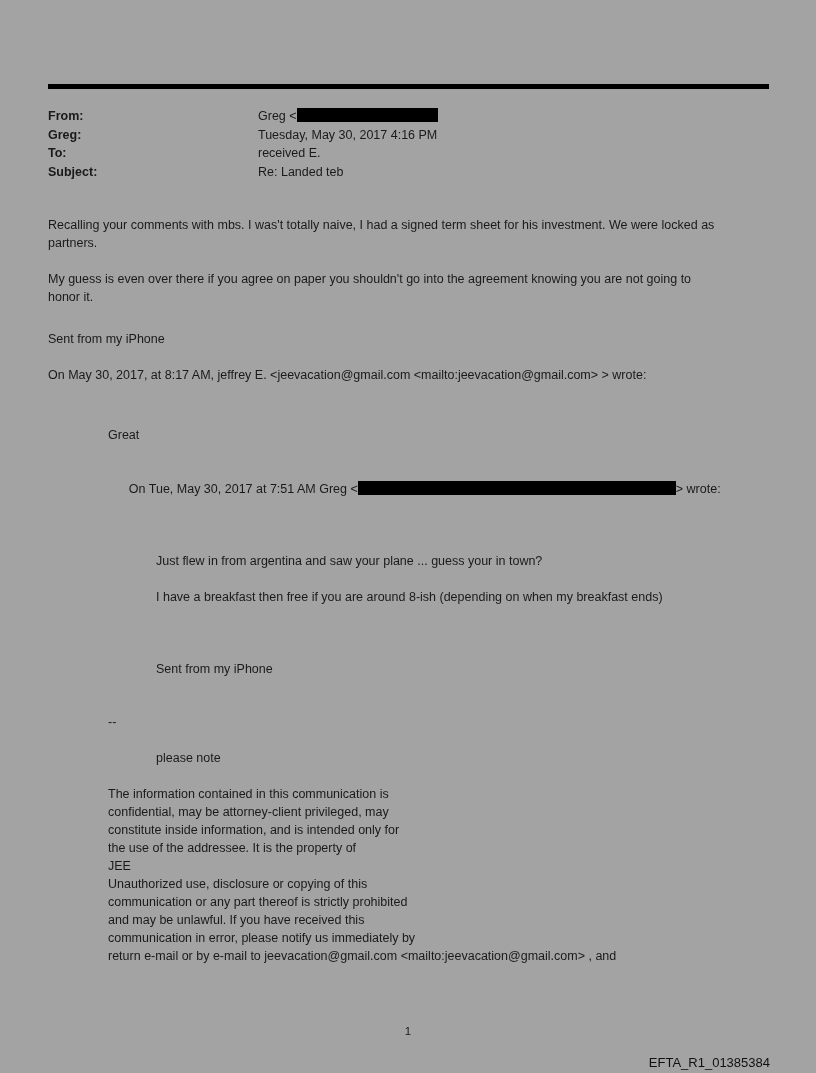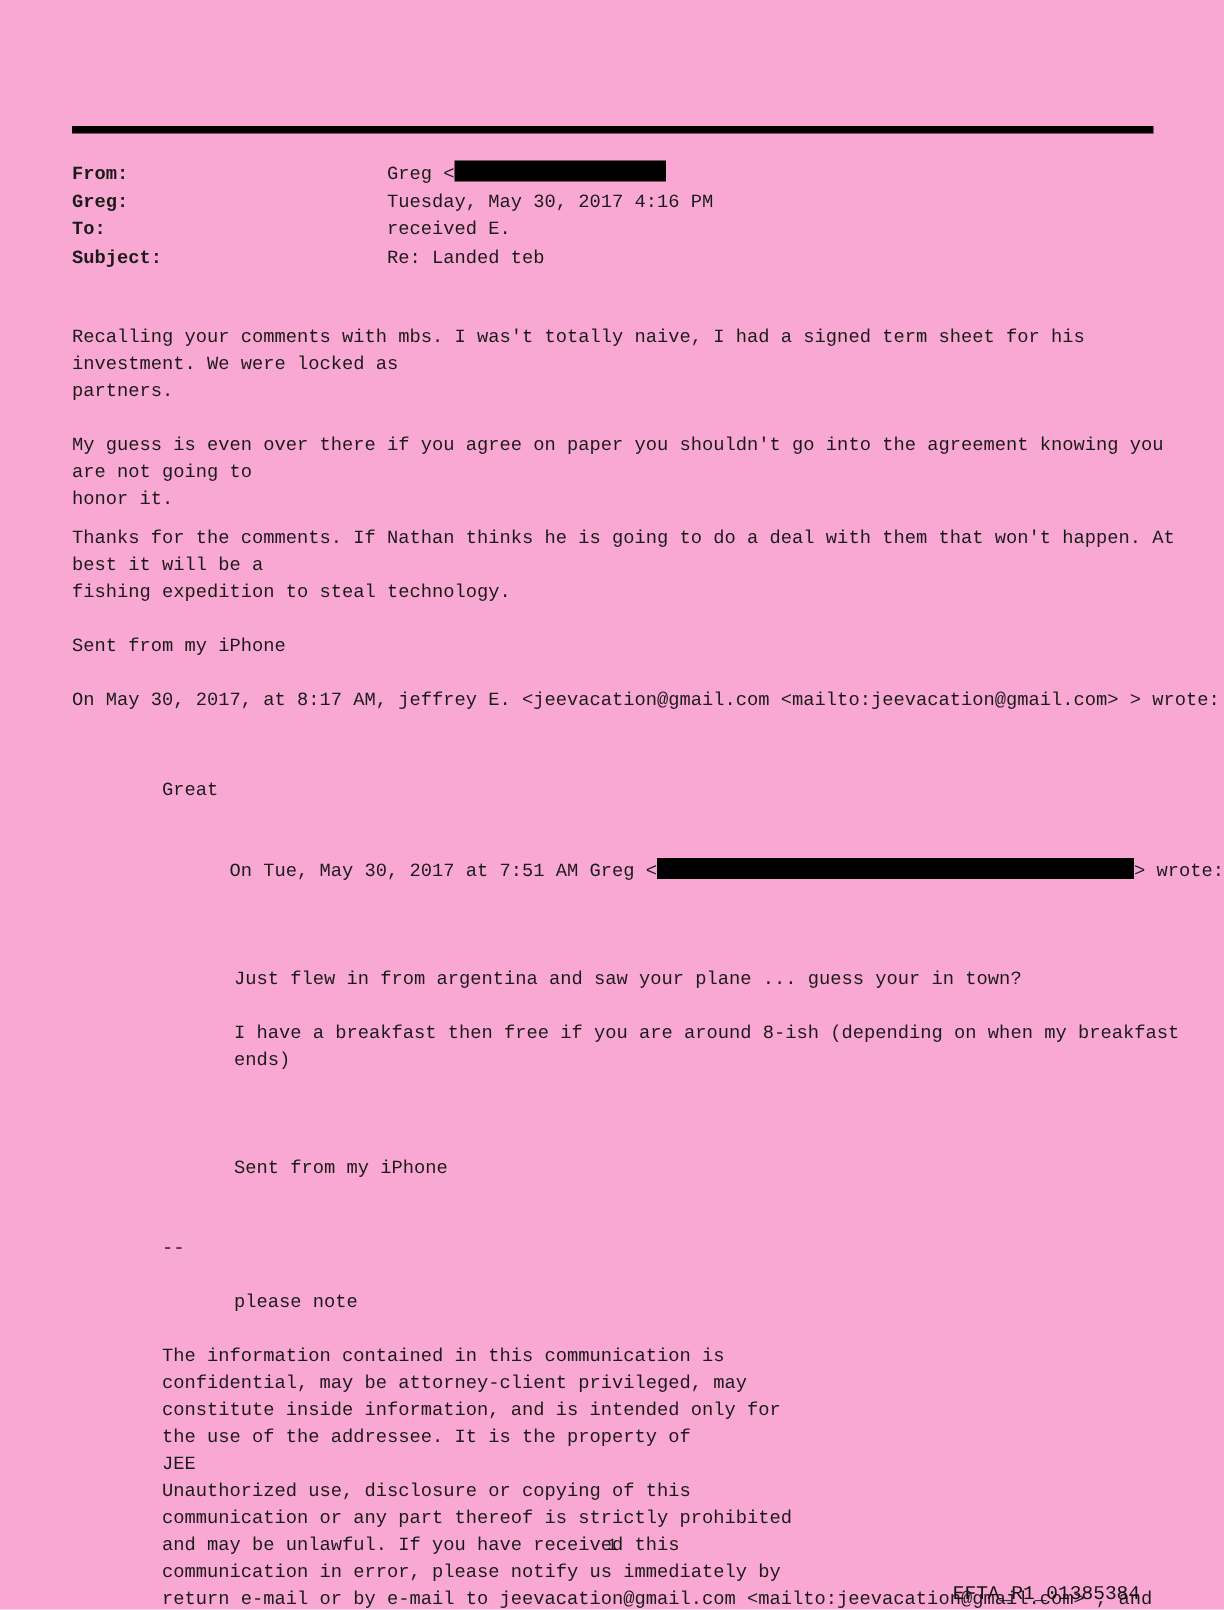--- a/index.html
+++ b/index.html
@@ -8,8 +8,8 @@
     position: relative;
     width: 816px;
     height: 1073px;
-    background: #f9a8d4;
-    font-family: Liberation Mono, monospace;
+    background: #a3a3a3;
+    font-family: Liberation Sans, sans-serif;
     font-size: 12.5px;
     line-height: 18px;
     color: #1a1a1a;

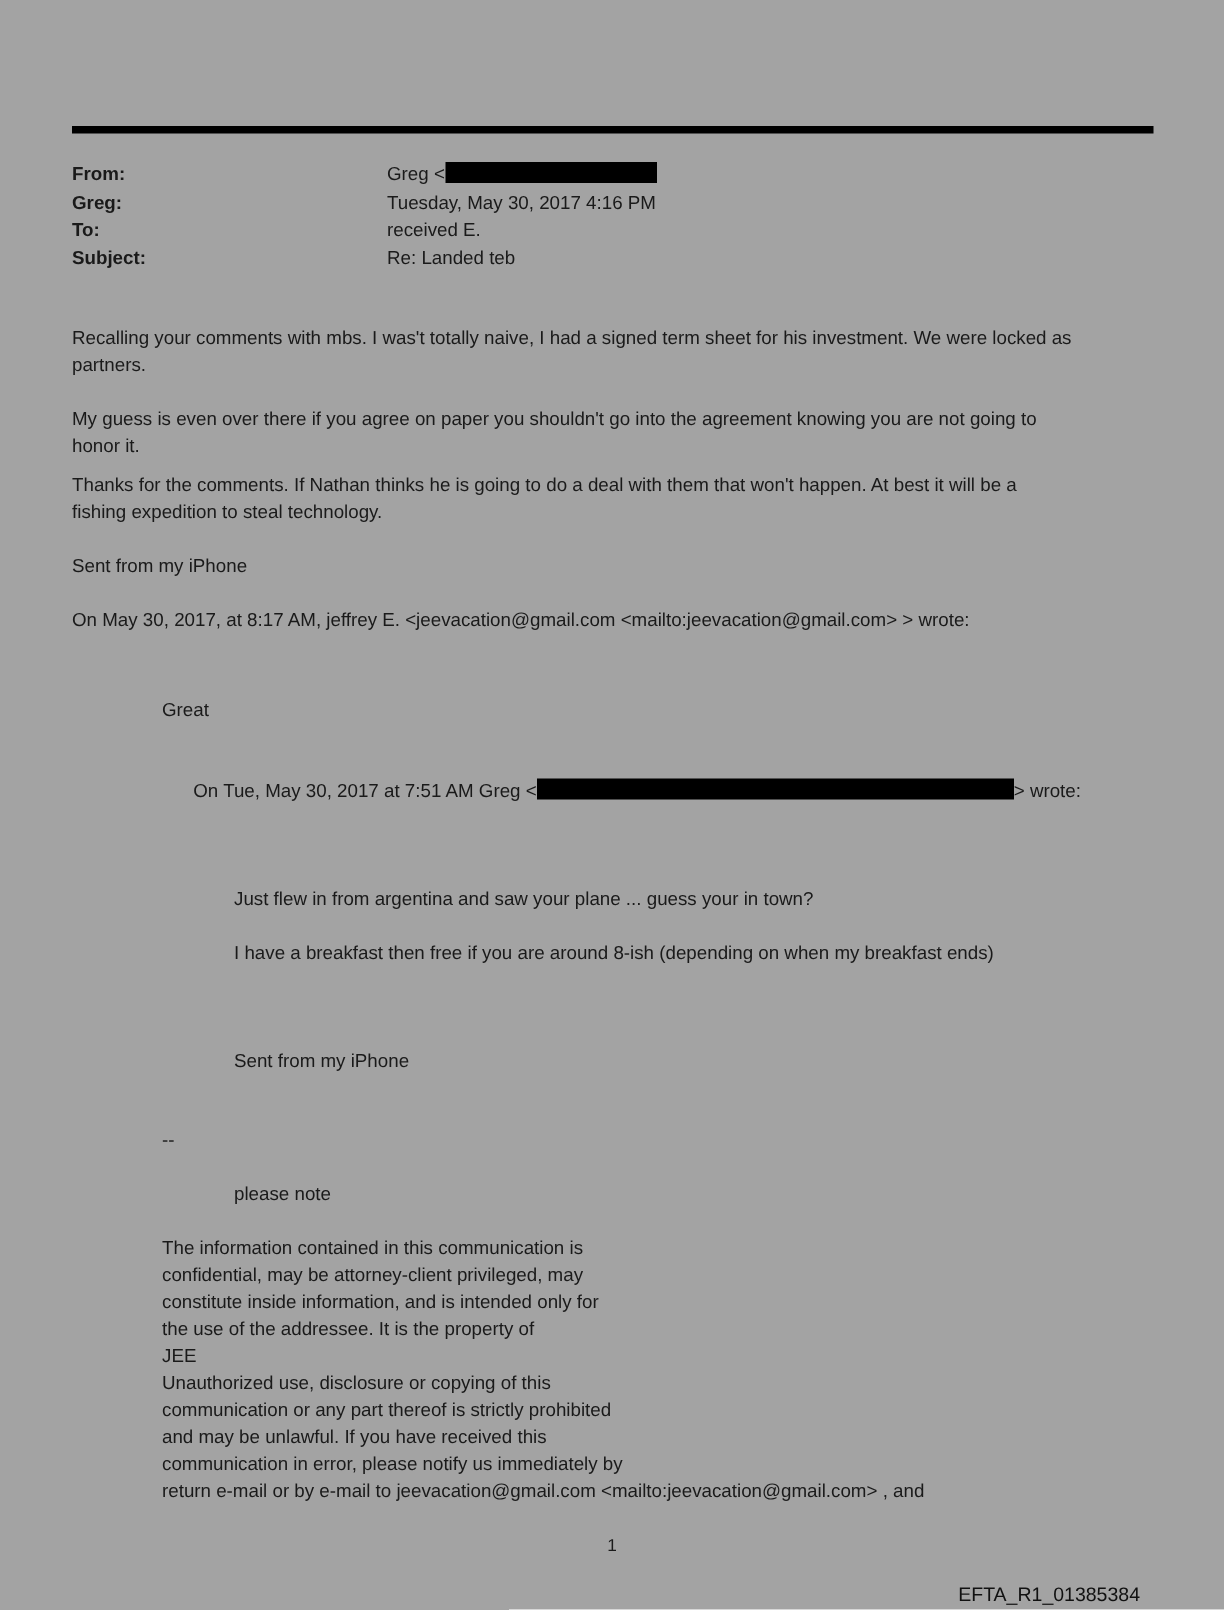--- a/index.html
+++ b/index.html
@@ -39,7 +39,7 @@
   }
   .para { white-space: pre-line; margin-bottom: 18px; }
   .nowrap { white-space: pre; }
-  .mb17 { margin-bottom: 8px; }
+  .mb17 { margin-bottom: 24px; }
   .mb35 { margin-bottom: 35px; }
   .mb36 { margin-bottom: 36px; }
   .mb53 { margin-bottom: 42px; }

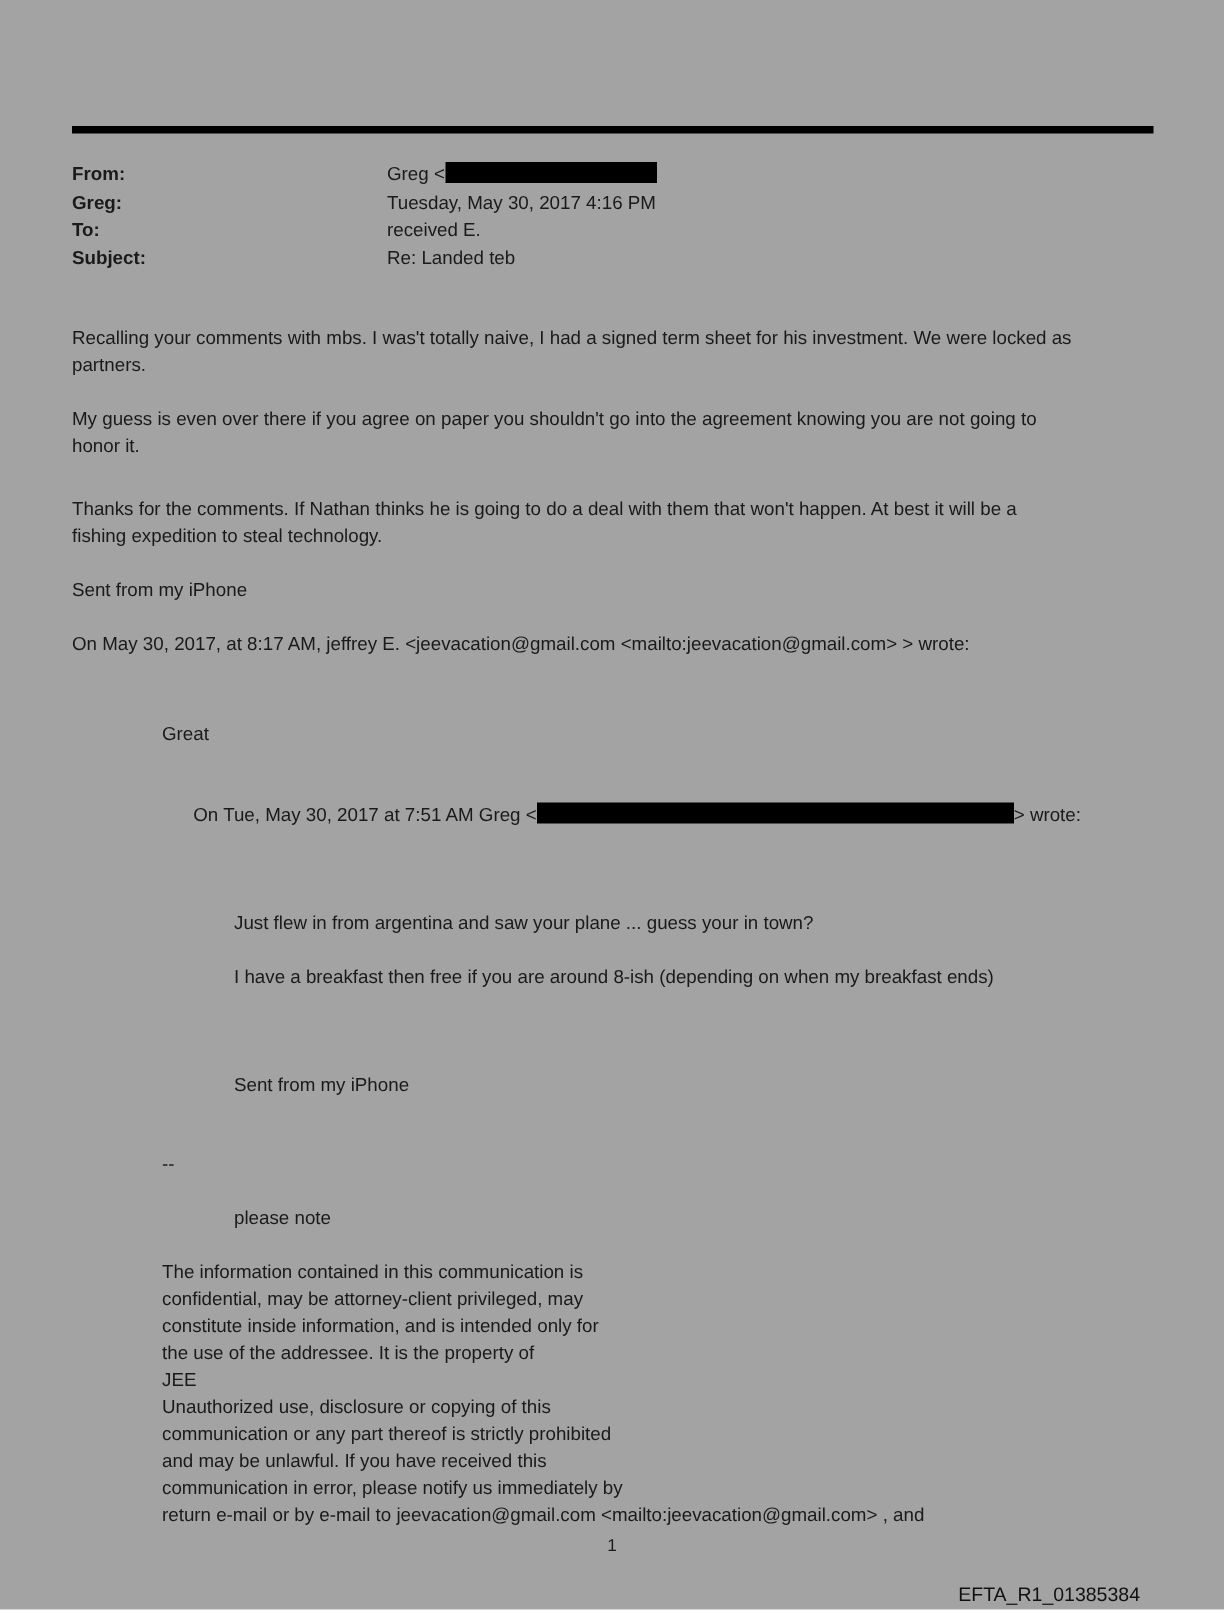--- a/index.html
+++ b/index.html
@@ -103,8 +103,6 @@
 partners.</p>
     <p class="para mb17">My guess is even over there if you agree on paper you shouldn't go into the agreement knowing you are not going to
 honor it.</p>
-    <p class="para">Thanks for the comments. If Nathan thinks he is going to do a deal with them that won't happen. At best it will be a
-fishing expedition to steal technology.</p>
     <p class="para">Sent from my iPhone</p>
     <p class="para nowrap mb53">On May 30, 2017, at 8:17 AM, jeffrey E. &lt;jeevacation@gmail.com &lt;mailto:jeevacation@gmail.com&gt; &gt; wrote:</p>
 

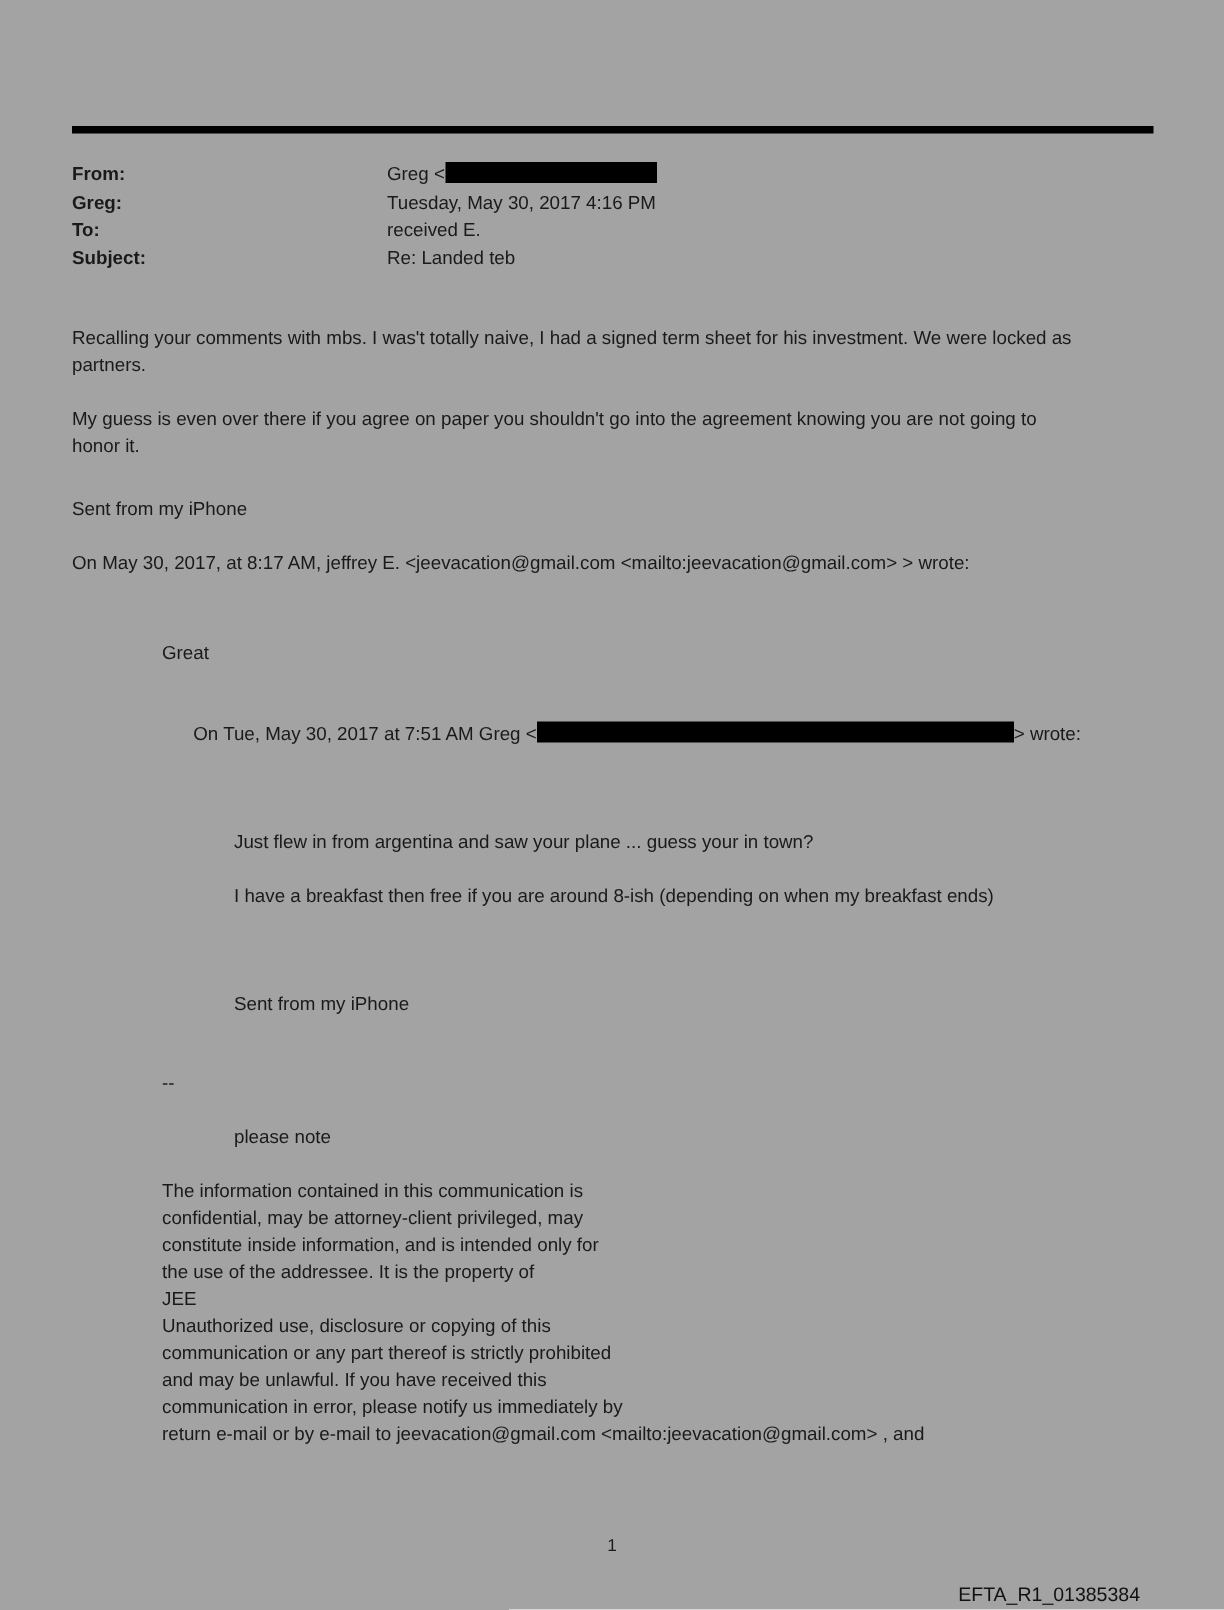--- a/index.html
+++ b/index.html
@@ -66,7 +66,7 @@
   }
   .bates {
     position: absolute;
-    right: 56px;
+    right: 46px;
     top: 1054px;
     font-size: 13px;
     color: #111111;

